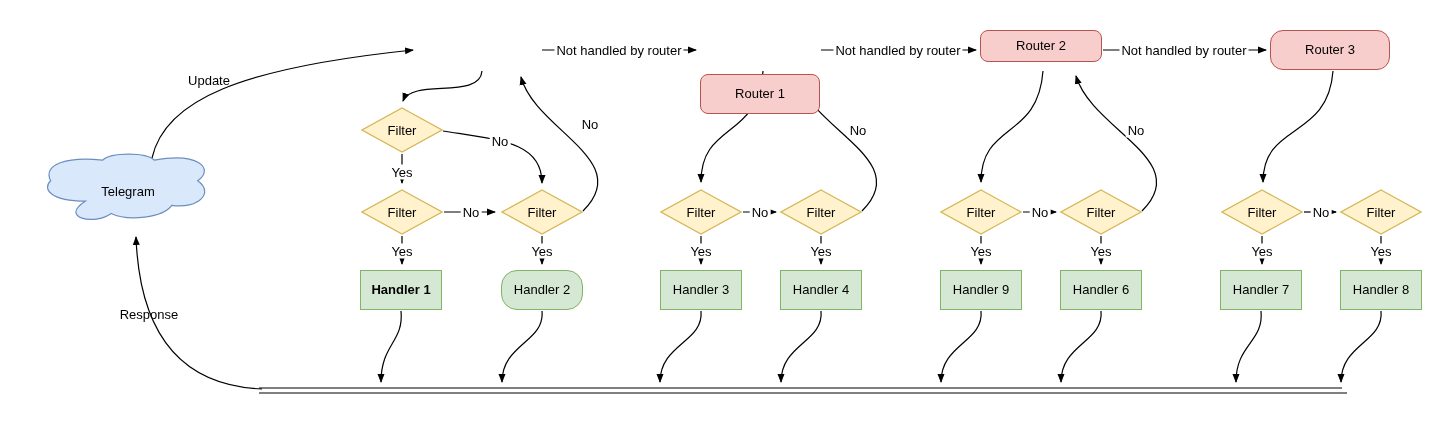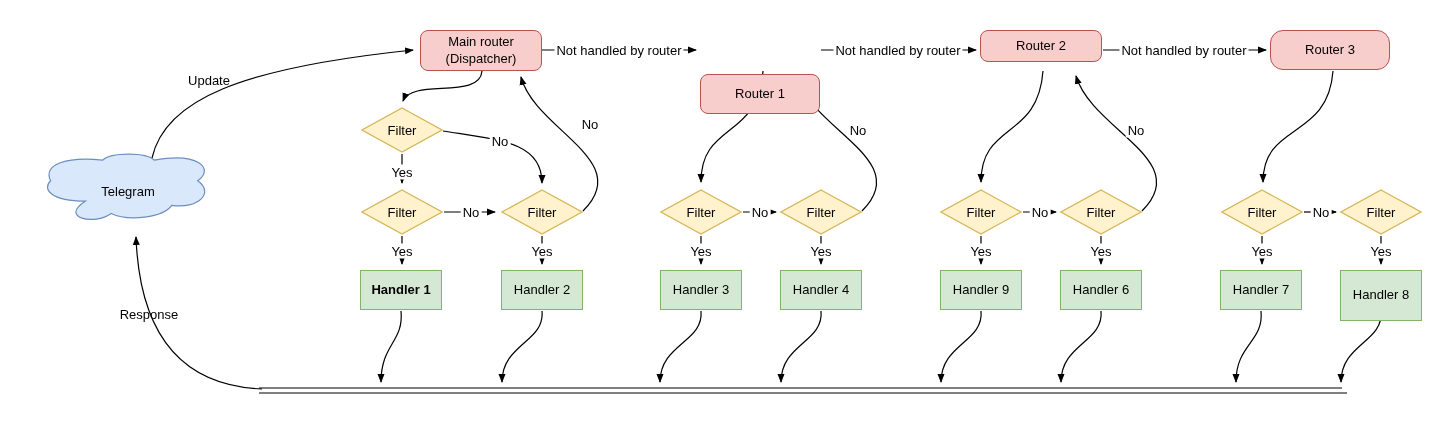--- a/index.html
+++ b/index.html
@@ -95,10 +95,6 @@
     <span class="elabel nobg" style="left:88px;top:41px;">Telegram</span>
   </div>
 
-  <div class="node router" style="left:420px;top:30px;width:122px;height:41px;">
-    <span>Main router</span>
-    <span>(Dispatcher)</span>
-  </div>
   <div class="node router" style="left:700px;top:30px;width:120px;height:40px;margin-top:44px;">
     <span>Router 1</span>
   </div>

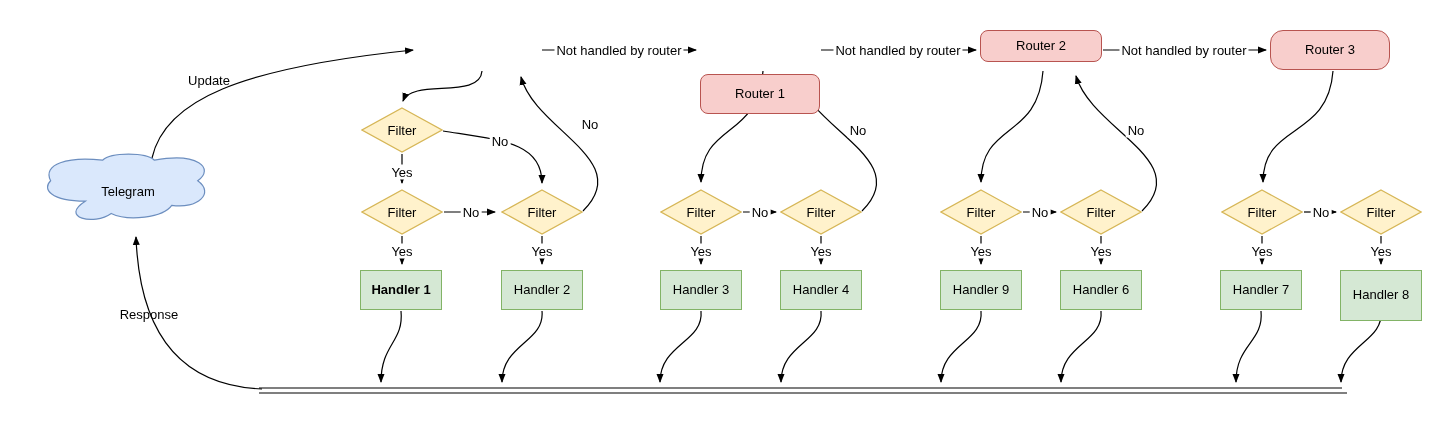--- a/index.html
+++ b/index.html
@@ -163,7 +163,7 @@
   <div class="node handler" style="left:360px;top:270px;width:82px;height:40px;font-weight:bold;">
       <span>Handler 1</span>
     </div>
-  <div class="node handler" style="left:501px;top:270px;width:82px;height:40px;">
+  <div class="node handler" style="left:501px;top:270px;width:82px;height:40px;border-radius:16px;">
       <span>Handler 2</span>
     </div>
   <div class="node handler" style="left:660px;top:270px;width:82px;height:40px;">

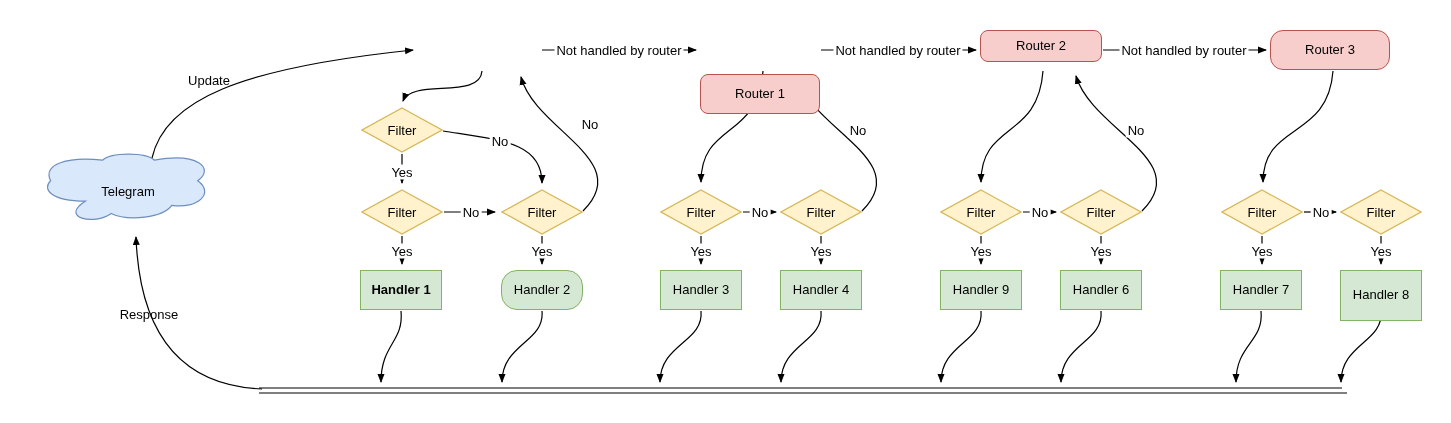--- a/index.html
+++ b/index.html
@@ -181,7 +181,7 @@
   <div class="node handler" style="left:1220px;top:270px;width:82px;height:40px;">
       <span>Handler 7</span>
     </div>
-  <div class="node handler" style="left:1340px;top:270px;width:82px;height:51px;">
+  <div class="node handler" style="left:1340px;top:270px;width:82px;height:40px;">
       <span>Handler 8</span>
     </div>
 

